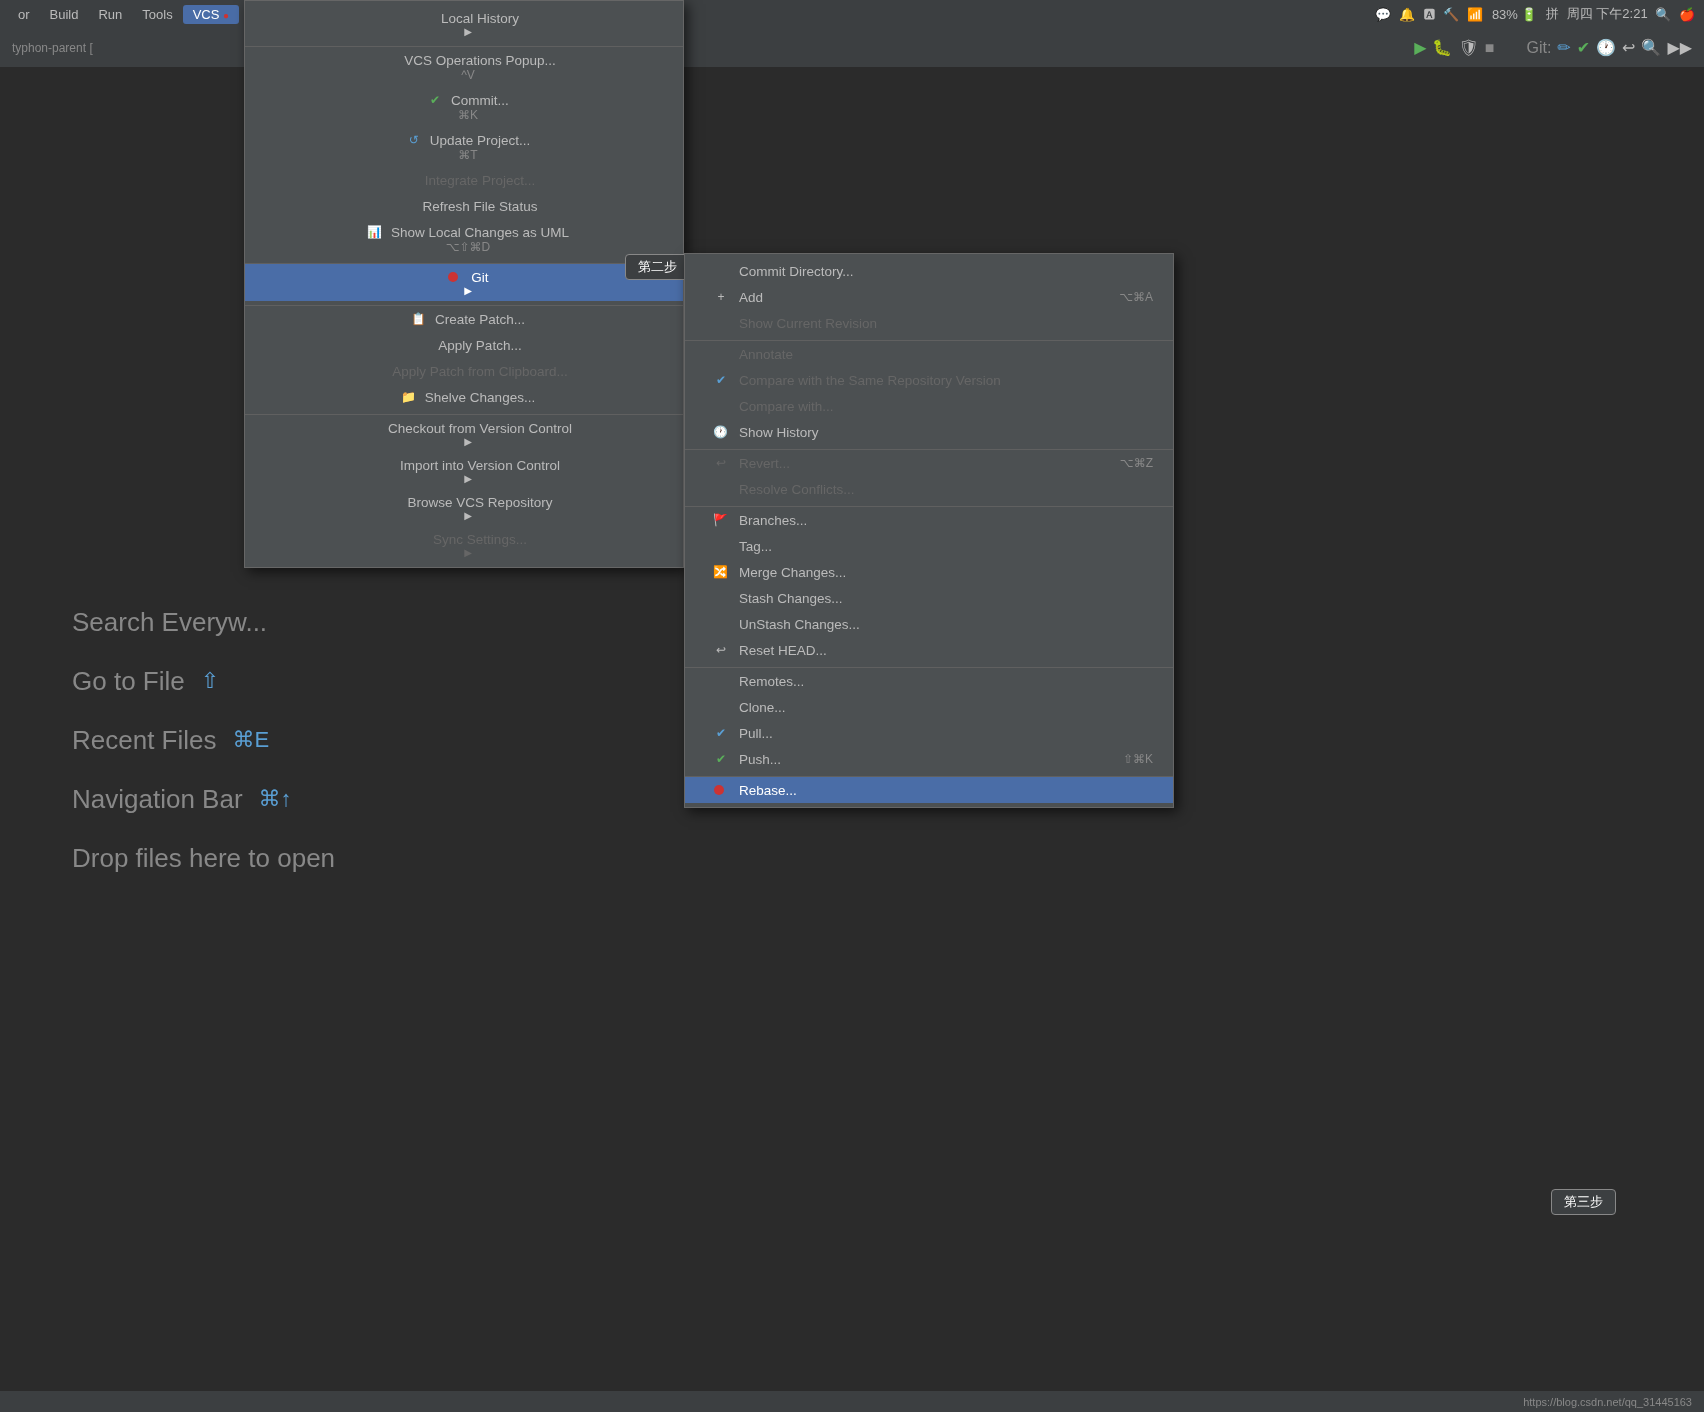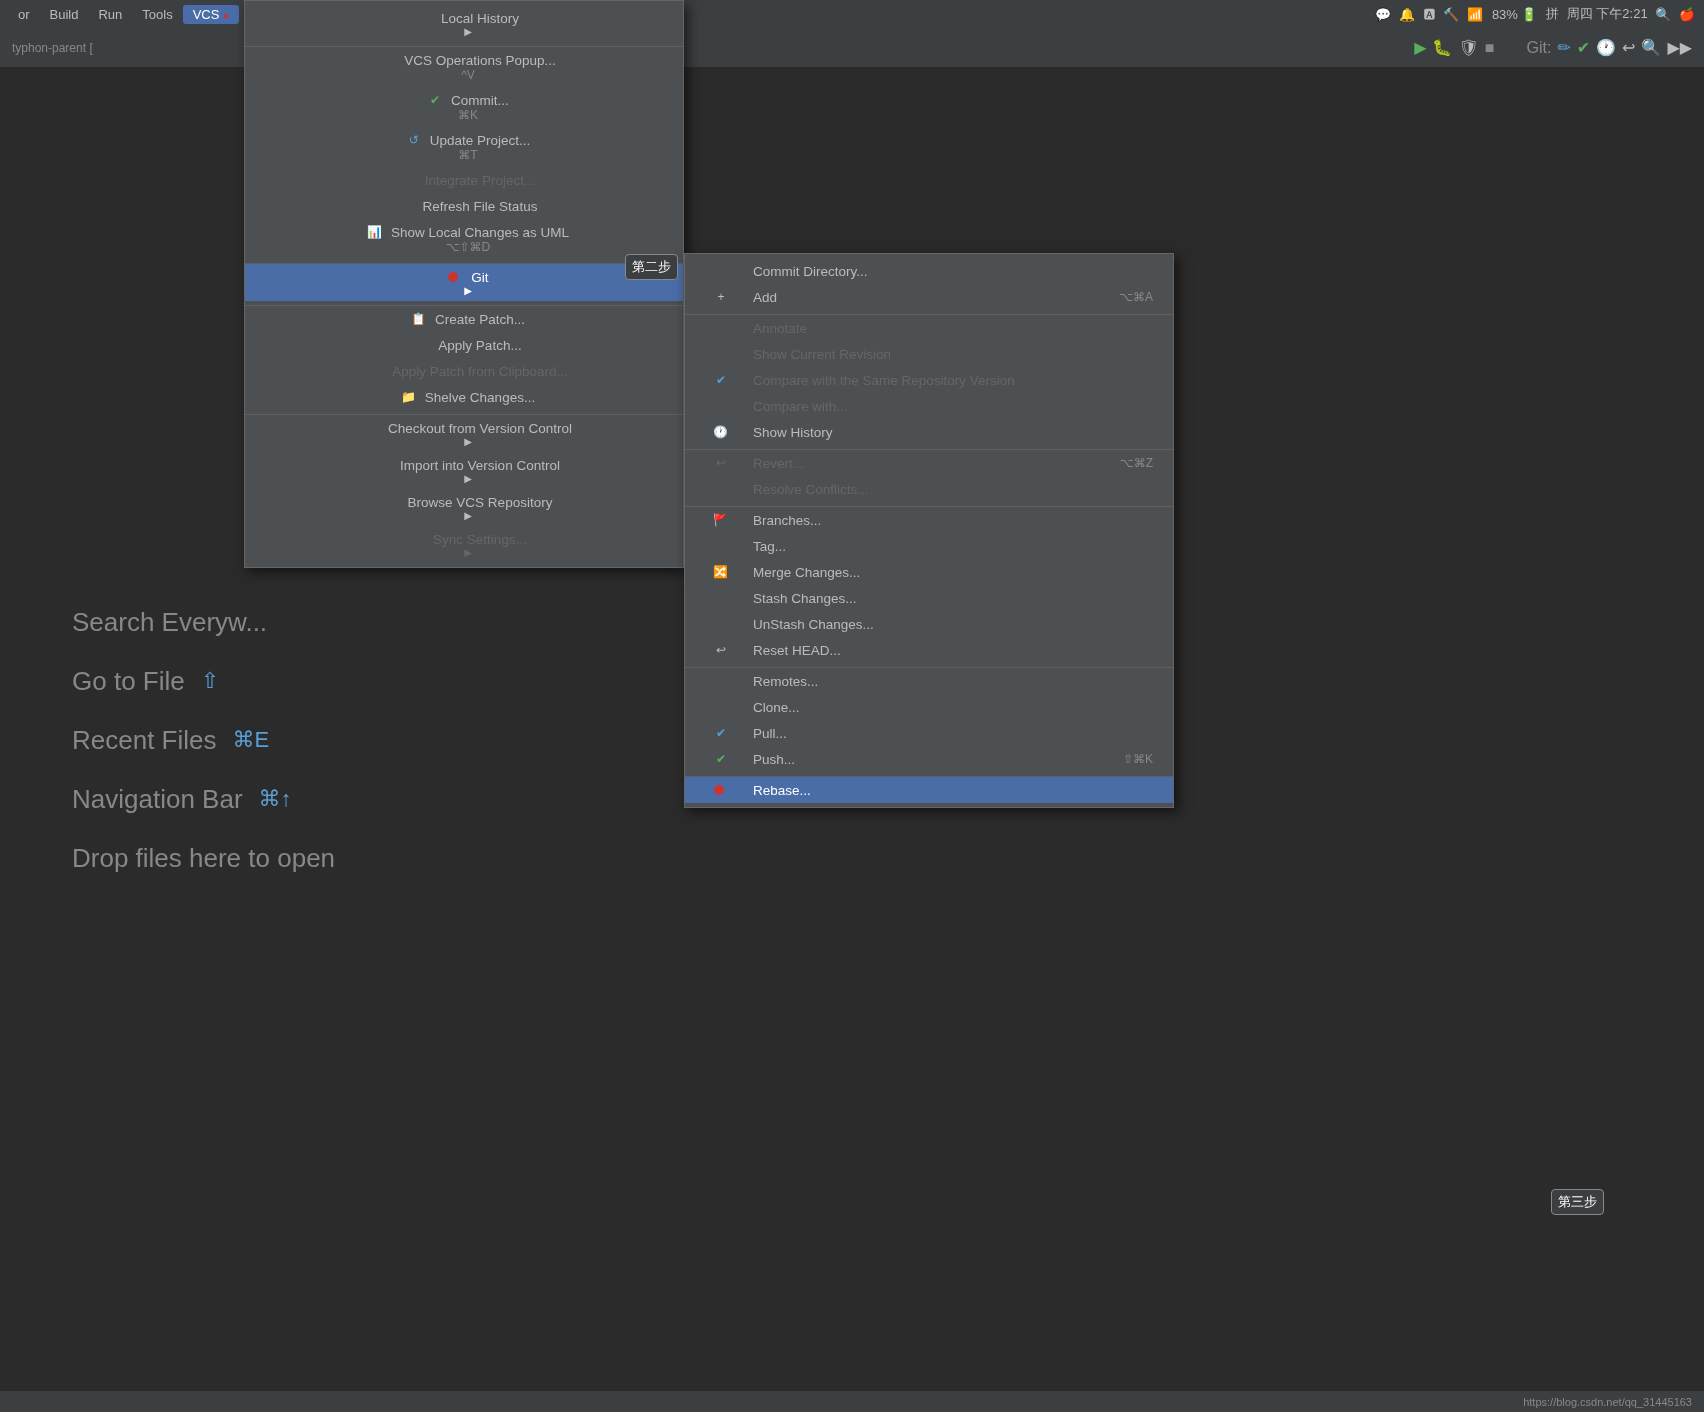--- a/index.html
+++ b/index.html
@@ -146,7 +146,7 @@
       background: #3c3f41;
       border: 1px solid #888;
       border-radius: 4px;
-      padding: 3px 6px;
+      padding: 3px 12px;
       font-size: 13px;
       color: #ffffff;
       position: absolute;

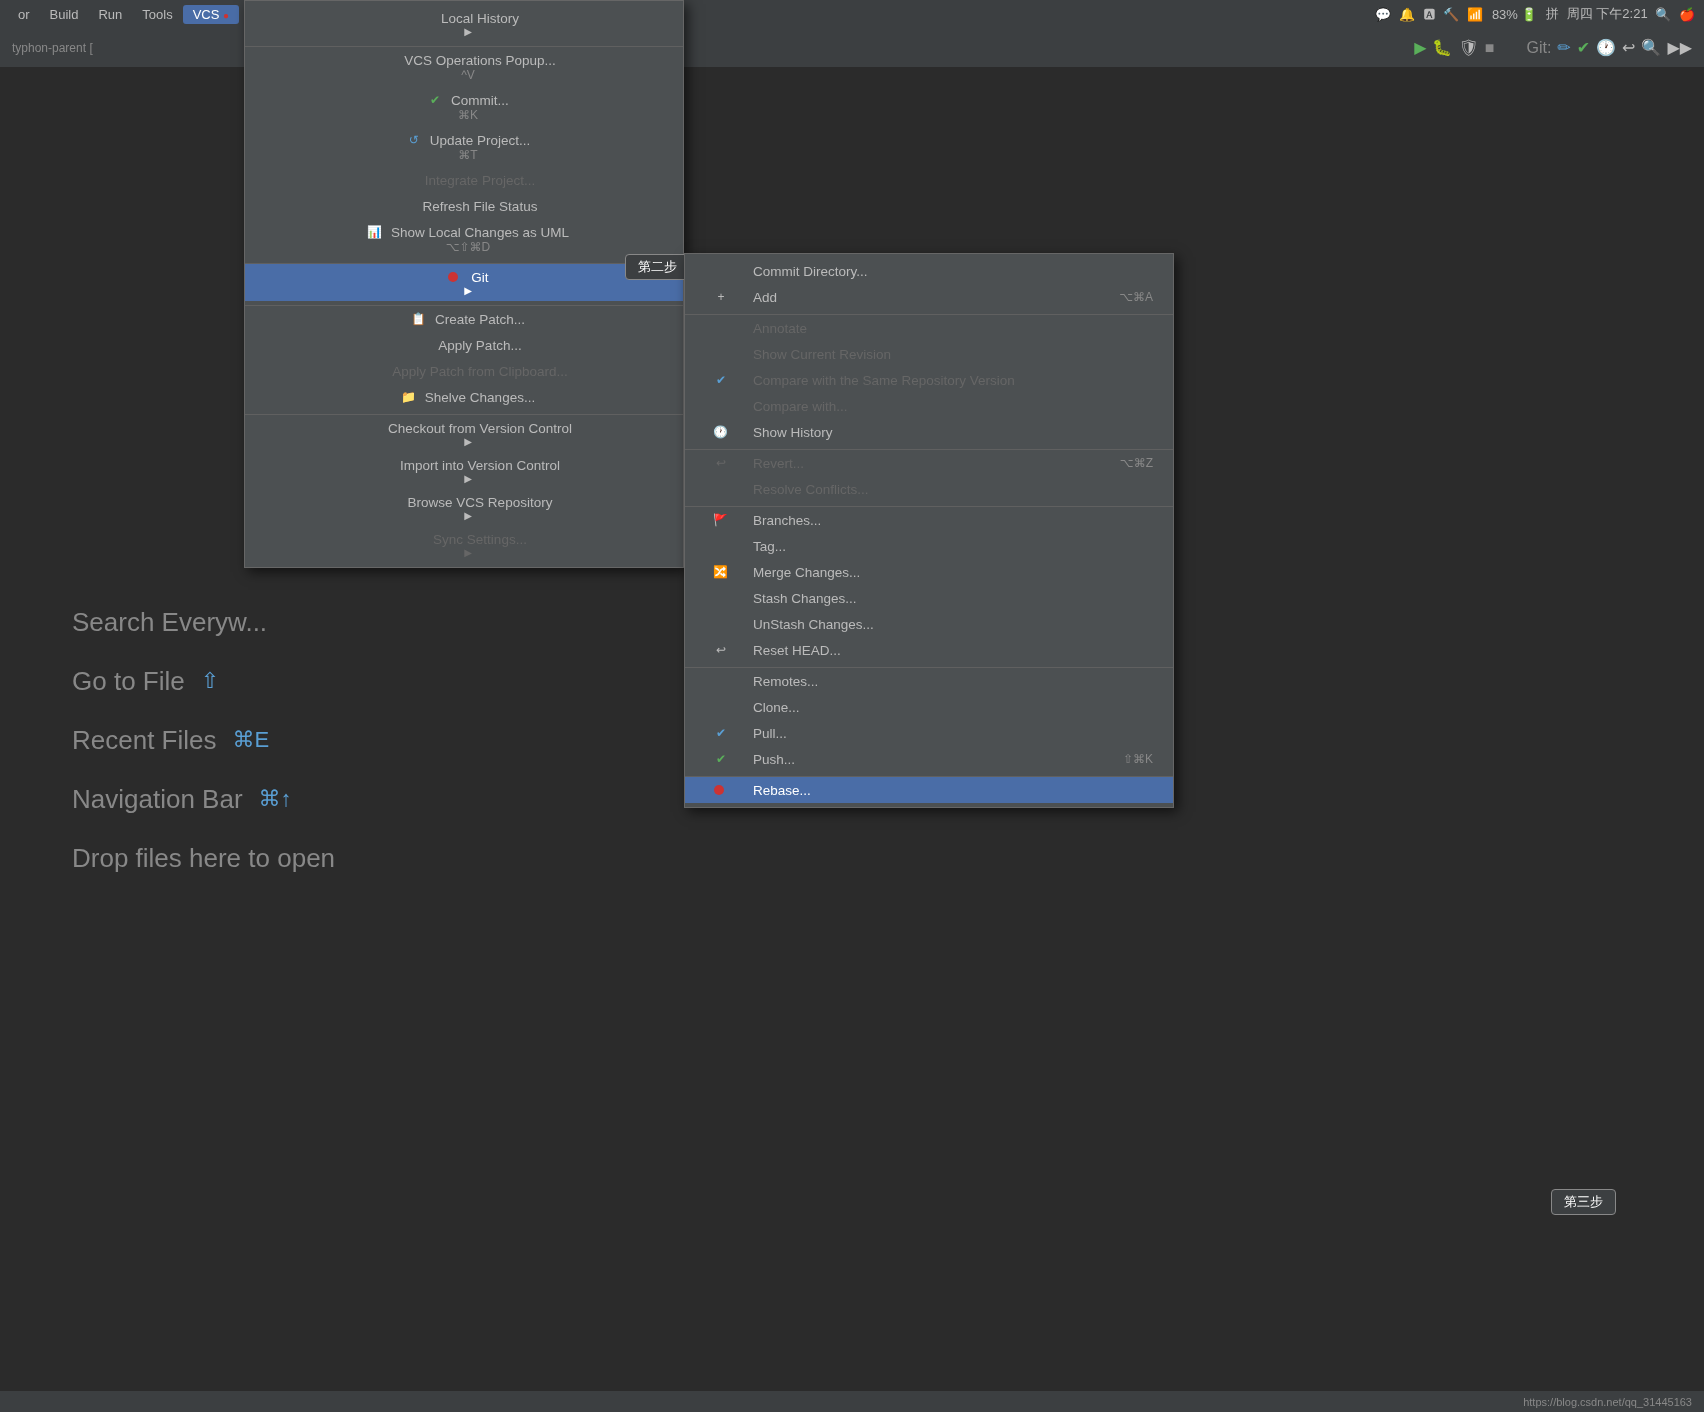--- a/index.html
+++ b/index.html
@@ -193,7 +193,7 @@
     .submenu-item .item-left {
       display: flex;
       align-items: center;
-      gap: 24px;
+      gap: 10px;
     }
     .submenu-item .shortcut {
       color: #888888;

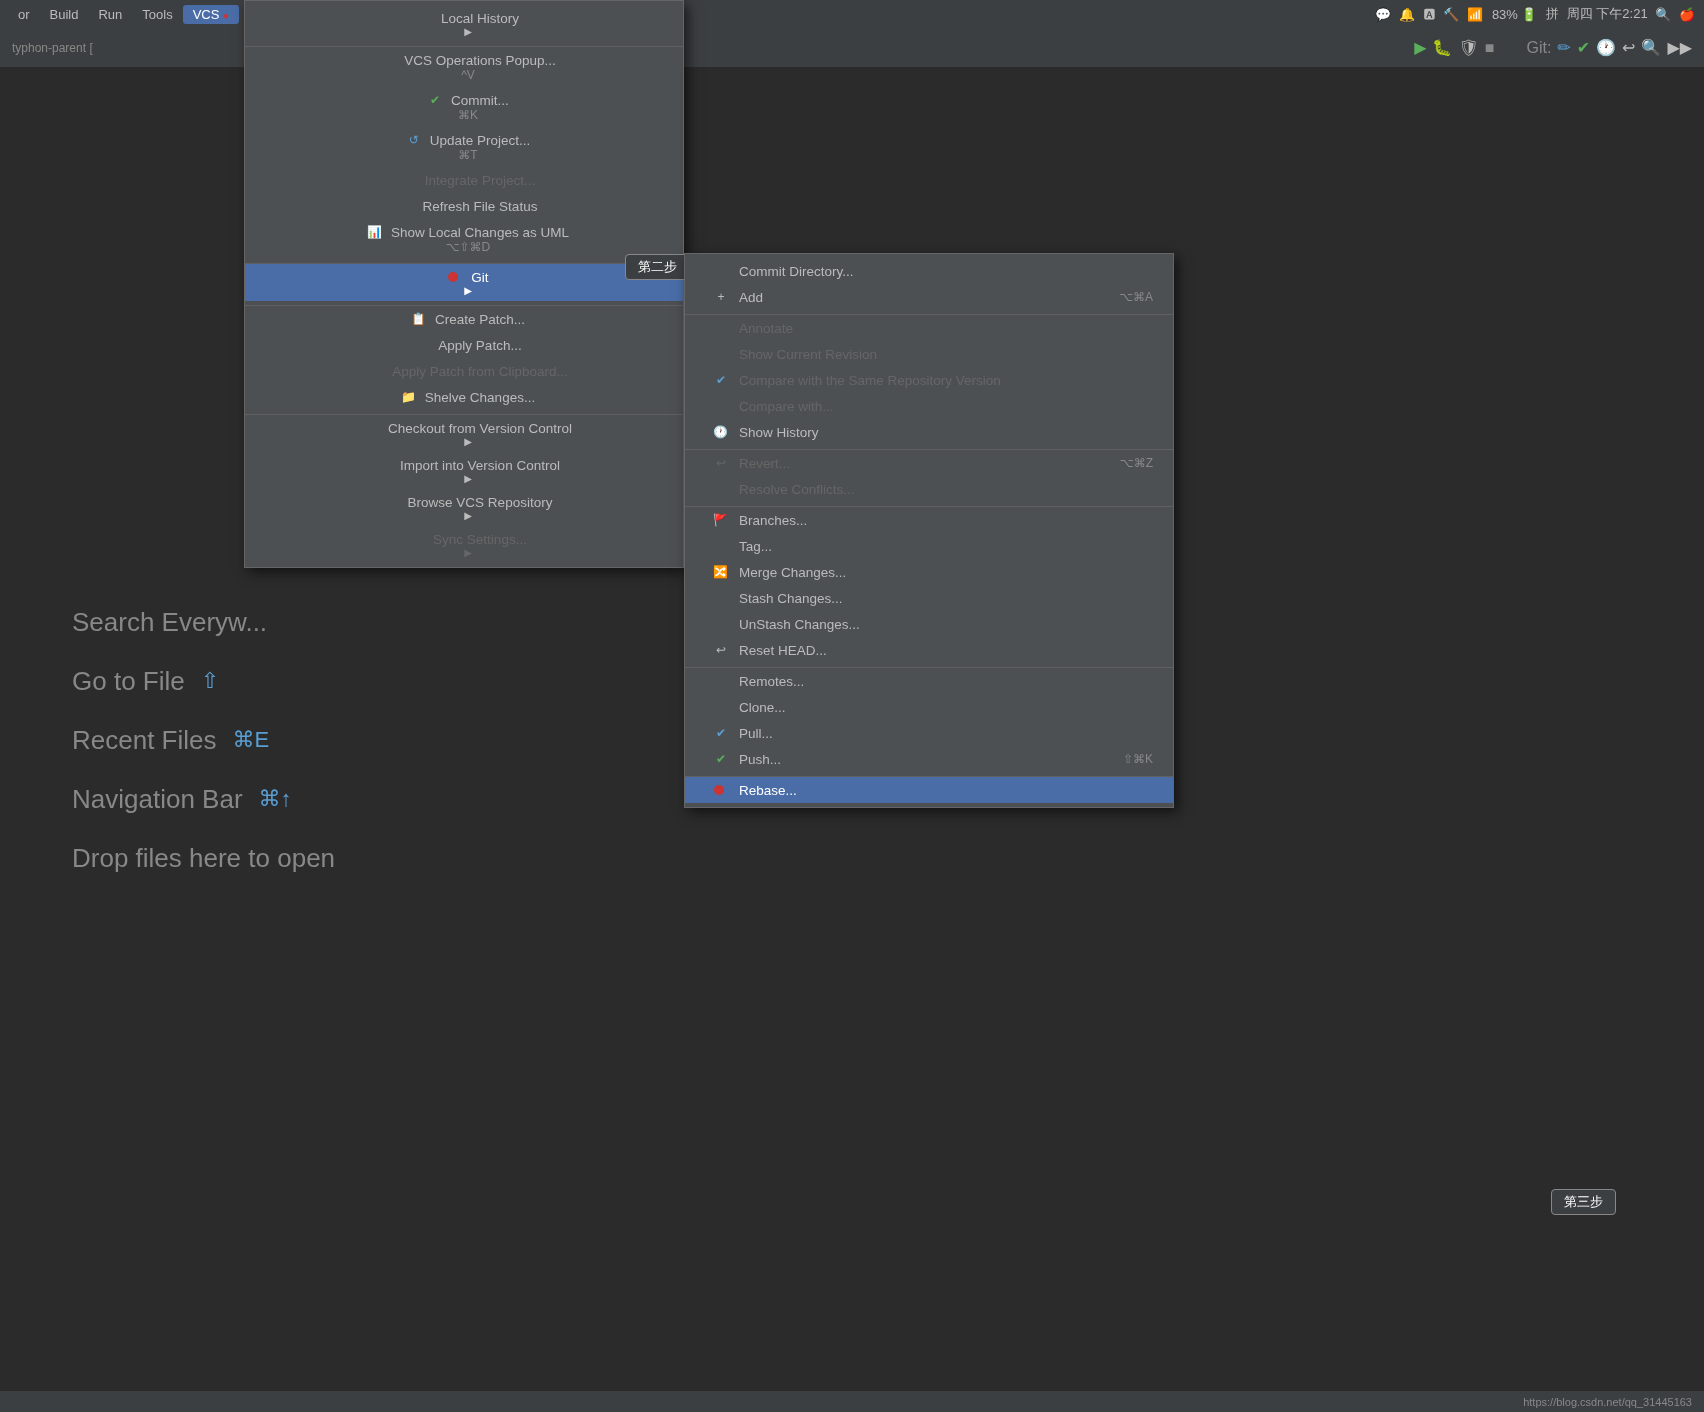--- a/index.html
+++ b/index.html
@@ -439,17 +439,17 @@
     <span class="shortcut">⌥⌘A</span>
   </div>
 
+  <div class="submenu-item disabled">
+    <span class="item-left">
+      <span class="menu-icon"></span>
+      <span>Show Current Revision</span>
+    </span>
+  </div>
+
   <div class="submenu-item disabled separator-before">
     <span class="item-left">
       <span class="menu-icon"></span>
       <span>Annotate</span>
-    </span>
-  </div>
-
-  <div class="submenu-item disabled">
-    <span class="item-left">
-      <span class="menu-icon"></span>
-      <span>Show Current Revision</span>
     </span>
   </div>
 

